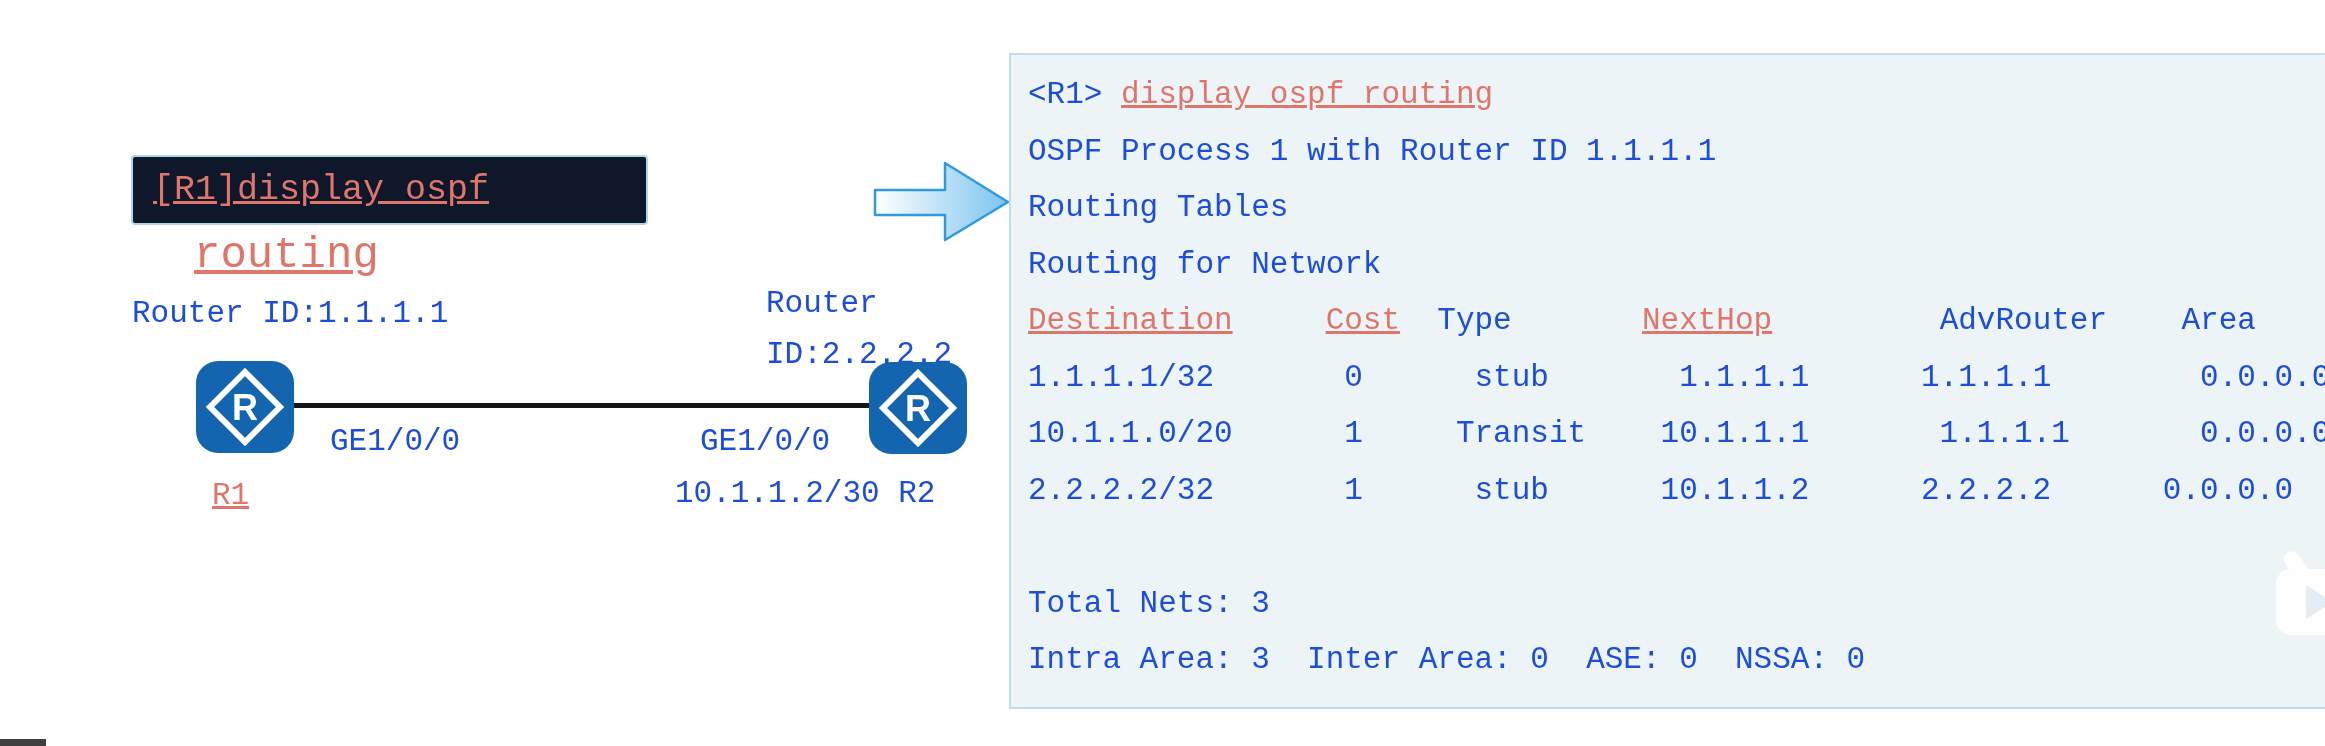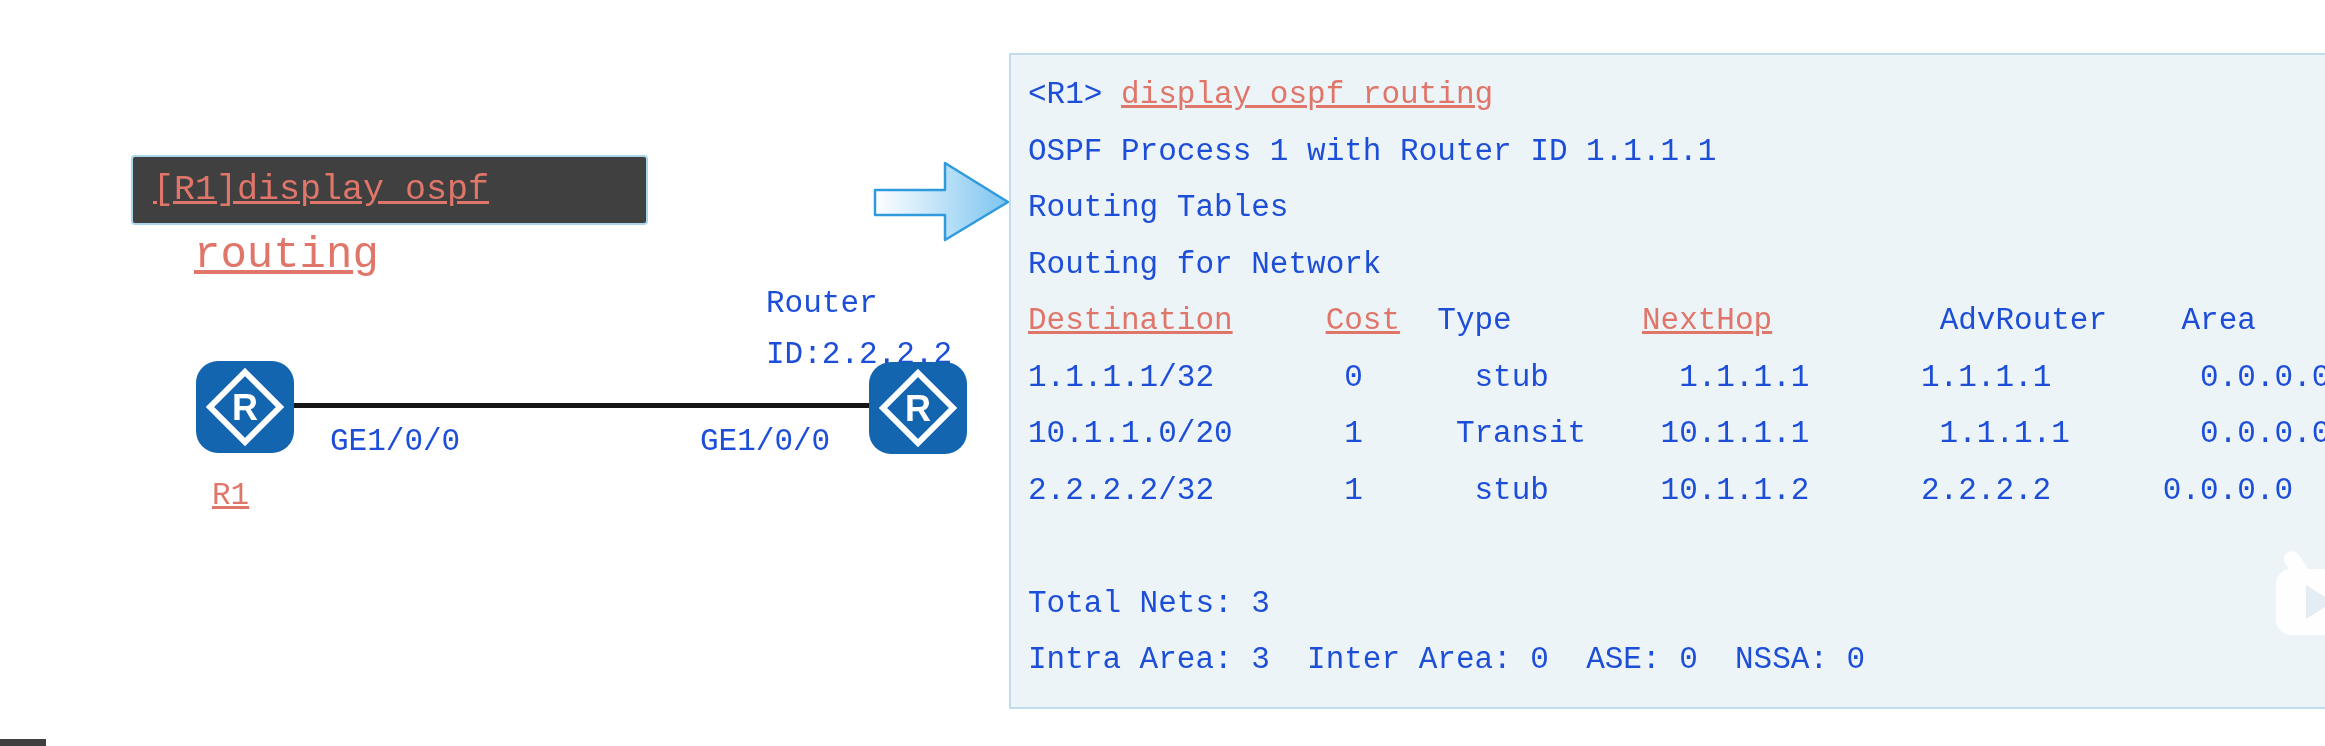--- a/index.html
+++ b/index.html
@@ -9,7 +9,7 @@
   .dark{color:#1d4ed8;}
   .red{color:#e0766a;text-decoration:underline;}
   
-  #cmd-box{left:131px;top:155px;width:517px;height:70px;background:#404040;
+  #cmd-box{left:131px;top:155px;width:517px;height:70px;background:#0f172a;
            border:2px solid #abd6ea;border-radius:4px;display:flex;align-items:center;
            padding-left:20px;box-sizing:border-box;font-size:35px;}
   #cmd-routing{left:149px;top:231px;font-size:44px;line-height:1.1;margin-left:45px;}

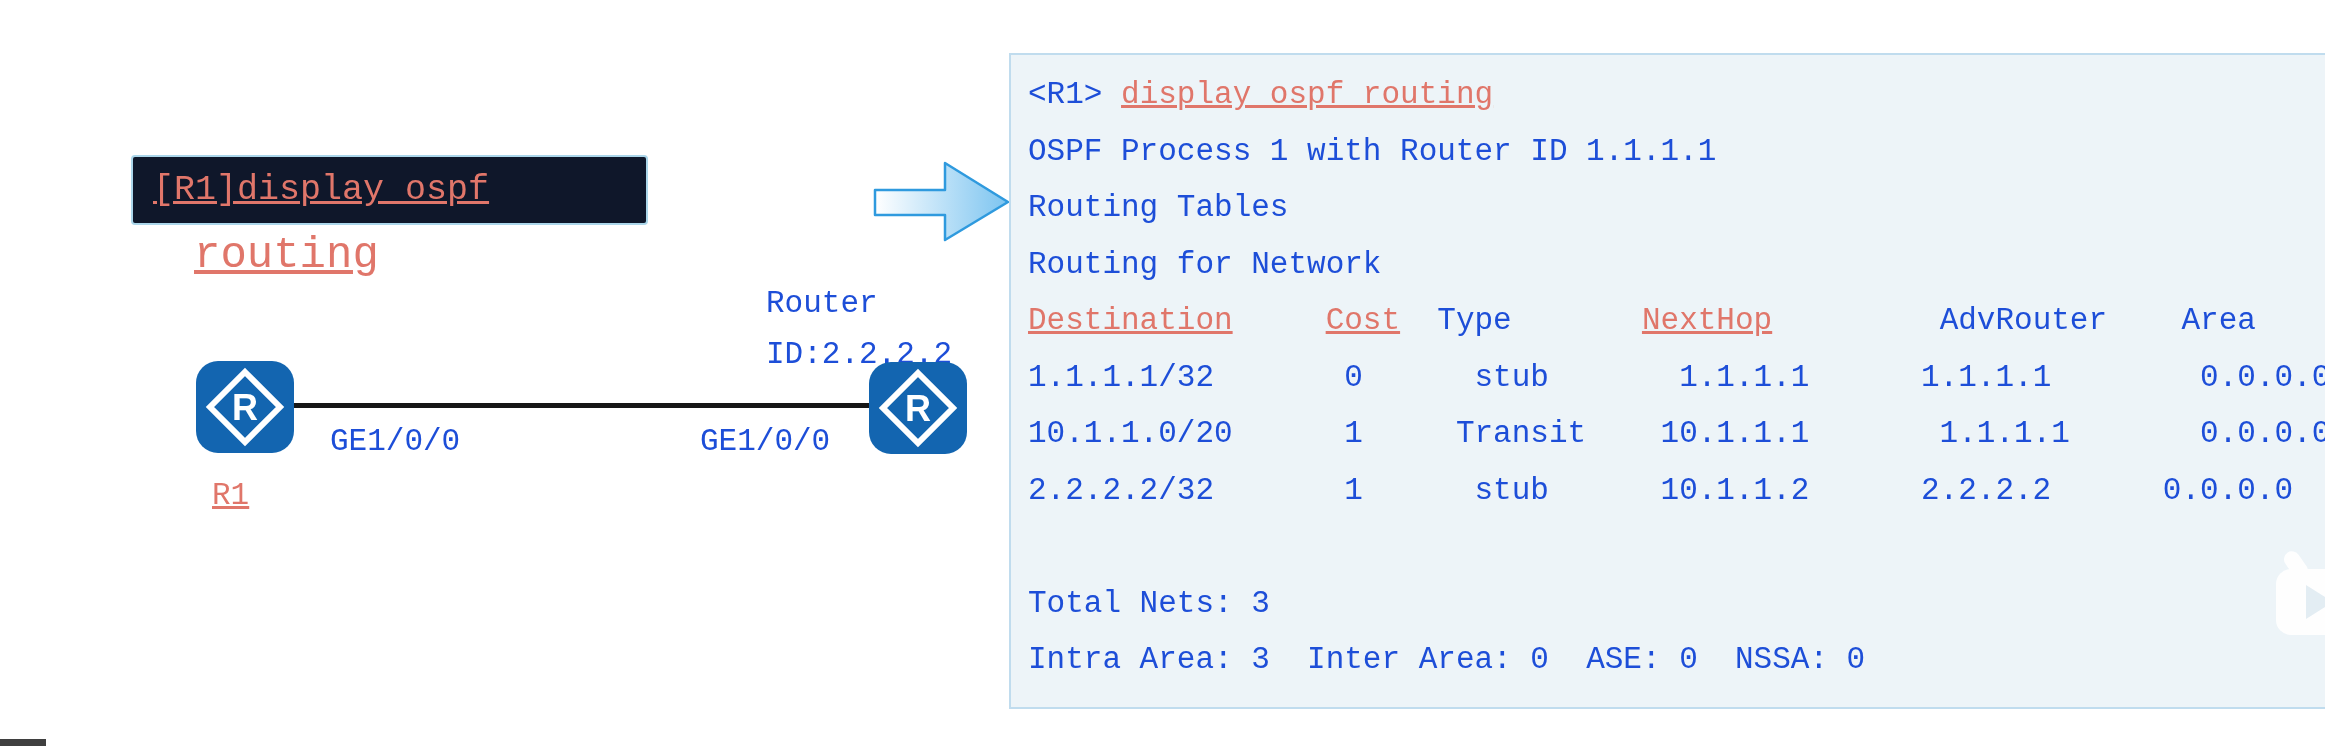--- a/index.html
+++ b/index.html
@@ -53,6 +53,7 @@
   </div>
   <div id="cmd-routing" class="abs red">routing</div>
 
+  <div id="rid1" class="abs lbl dark">Router ID:1.1.1.1</div>
   <div id="rid2a" class="abs lbl dark">Router</div>
   <div id="rid2b" class="abs lbl dark">ID:2.2.2.2</div>
 

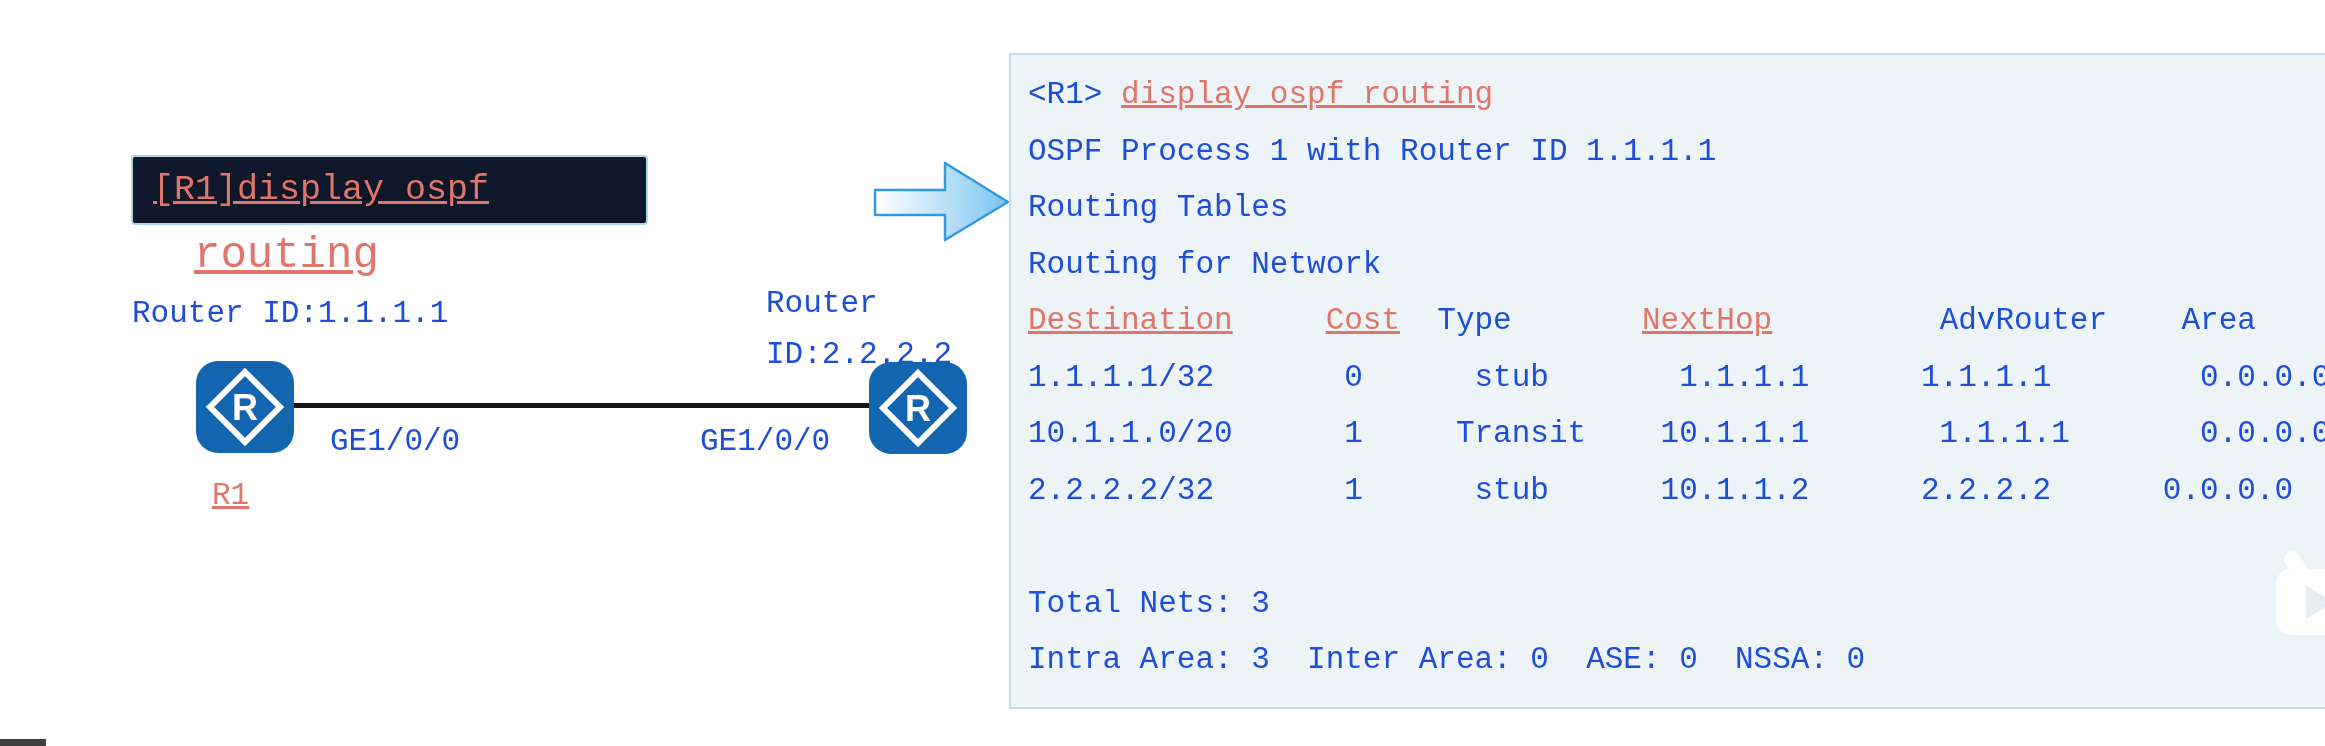--- a/index.html
+++ b/index.html
@@ -74,6 +74,7 @@
   <div id="ge1" class="abs lbl dark">GE1/0/0</div>
   <div id="ge2" class="abs lbl dark">GE1/0/0</div>
   <div id="r1name" class="abs lbl red">R1</div>
+  <div id="ip2wrap" class="abs lbl dark"><span>10.1.1.2/30</span><span> </span><span>R2</span></div>
 
   <svg id="arrow-svg" class="abs" width="140" height="85" viewBox="0 0 140 85">
     <defs>

